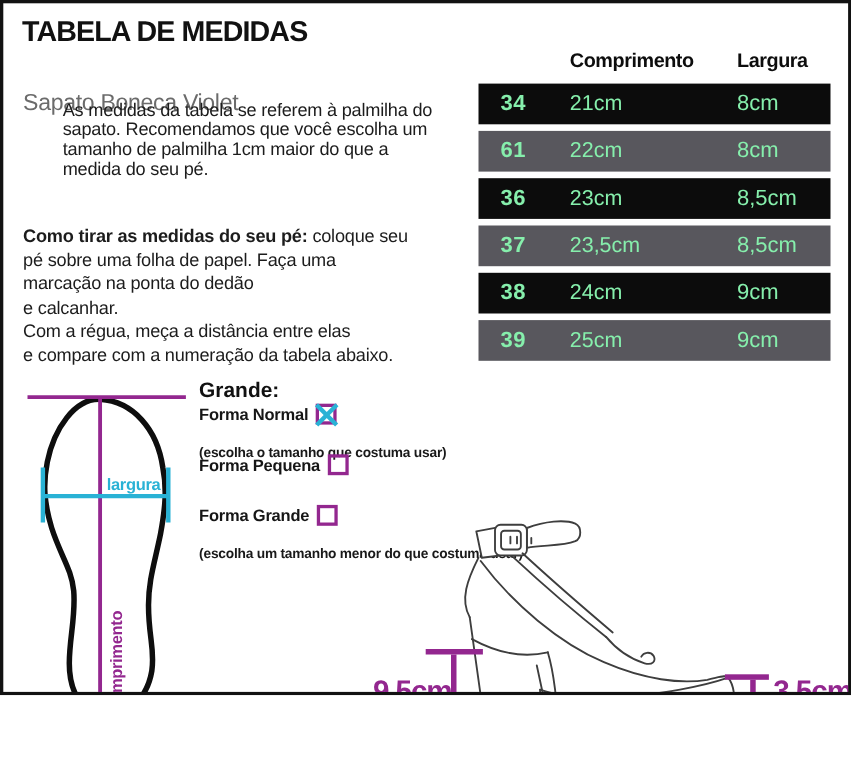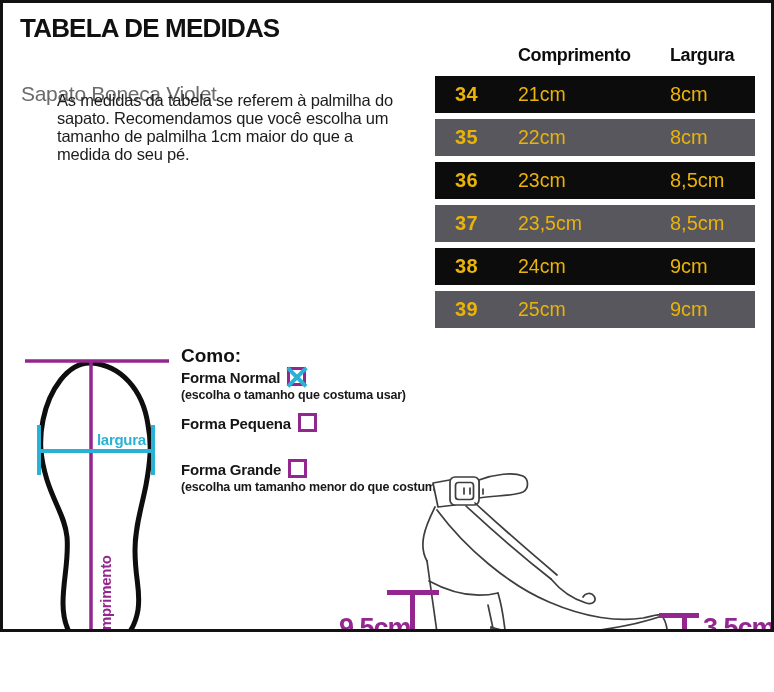--- a/index.html
+++ b/index.html
@@ -50,7 +50,7 @@
   .tbl-head .h-comp{left:83px;}
   .tbl-head .h-larg{left:235px;}
   .tbl-row{
-    position:relative;height:37px;margin-bottom:6px;color:#eab308;
+    position:relative;height:37px;margin-bottom:6px;color:#86efac;
   }
   .tbl-row:nth-child(odd){background:var(--row_gray);}
   .tbl-row:nth-child(even){background:var(--row_black);}

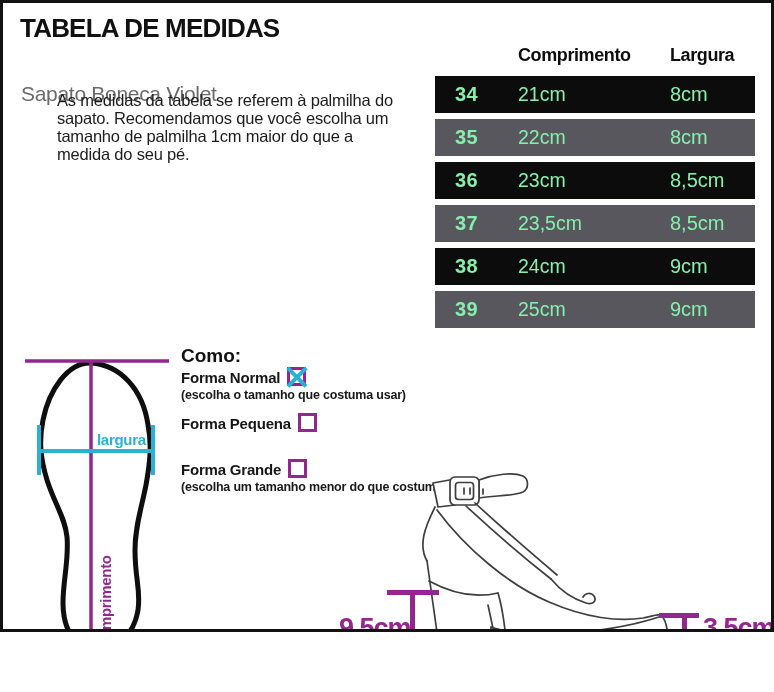--- a/index.html
+++ b/index.html
@@ -127,7 +127,7 @@
       <span class="c-larg">8cm</span>
     </div>
     <div class="tbl-row">
-      <span class="c-size">35</span>
+      <span class="c-size">61</span>
       <span class="c-comp">22cm</span>
       <span class="c-larg">8cm</span>
     </div>

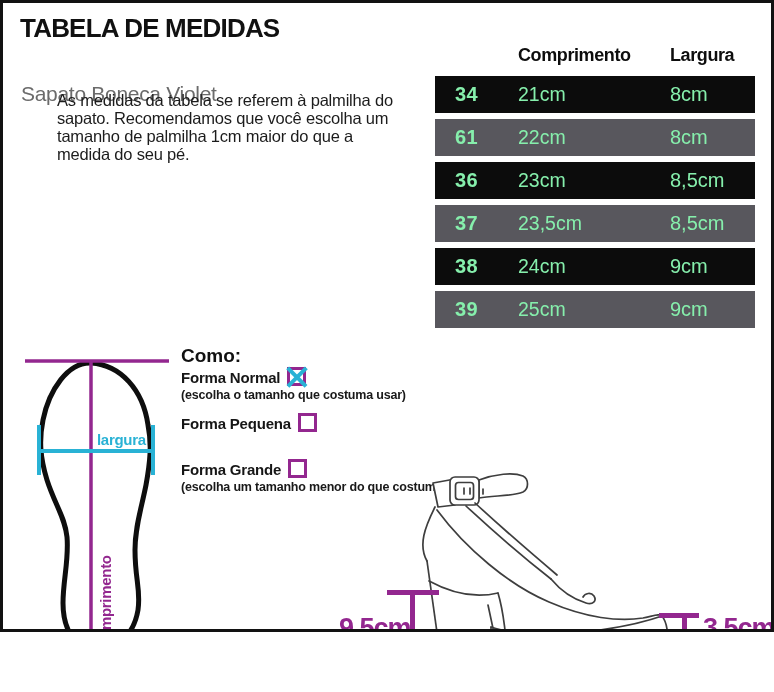--- a/index.html
+++ b/index.html
@@ -115,6 +115,12 @@
 sapato. Recomendamos que você escolha um
 tamanho de palmilha 1cm maior do que a
 medida do seu pé.</div>
+  <div class="howto"><b>Como tirar as medidas do seu pé:</b><span> coloque seu
+pé sobre uma folha de papel. Faça uma
+marcação na ponta do dedão
+e calcanhar.
+Com a régua, meça a distância entre elas
+e compare com a numeração da tabela abaixo.</span></div>
 
   <div class="size-table">
     <div class="tbl-head">

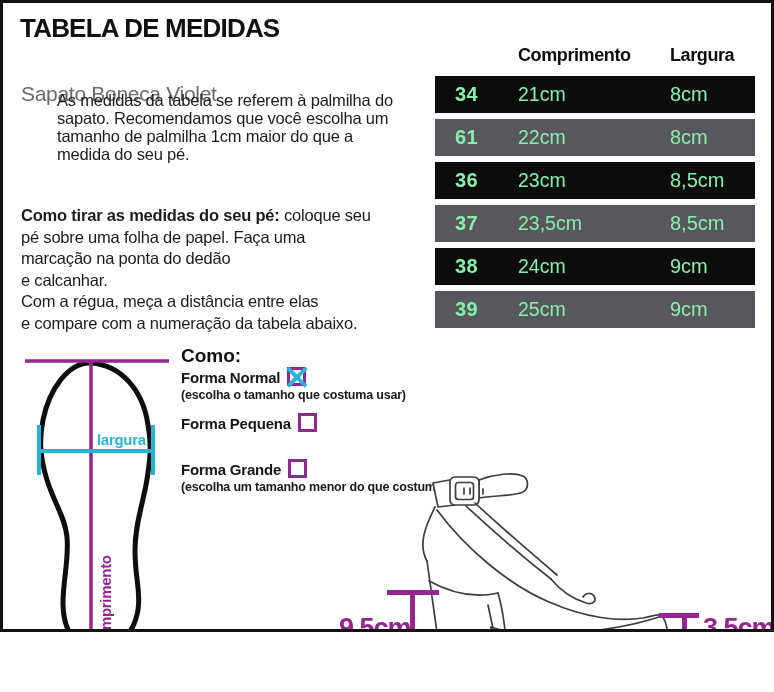--- a/index.html
+++ b/index.html
@@ -182,7 +182,7 @@
   </svg>
 
   <div class="forma">
-    <div class="forma-heading">Como:</div>
+    <div class="forma-heading">Grande:</div>
     <div class="forma-opt o0">
       <div class="opt-line">
         <span class="opt-label">Forma Normal</span>

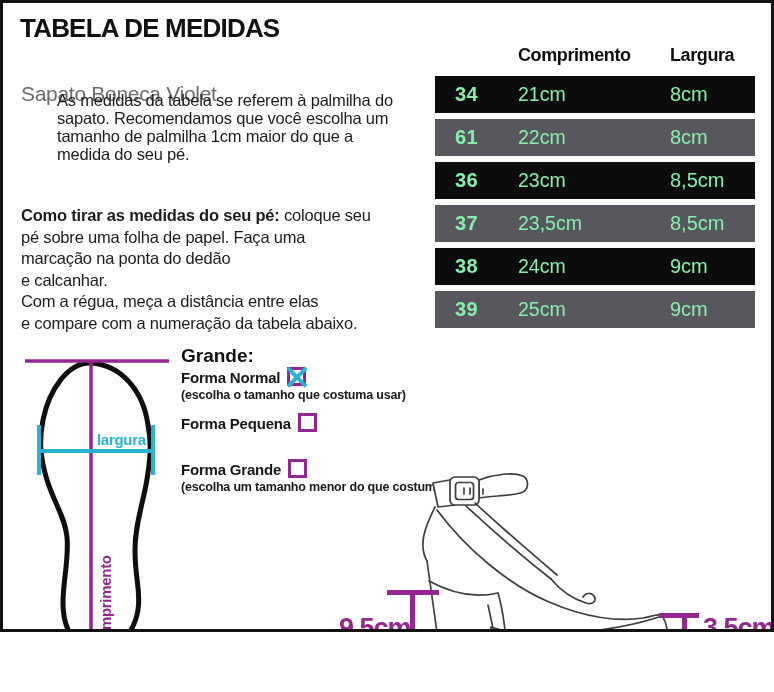--- a/index.html
+++ b/index.html
@@ -84,7 +84,7 @@
   }
   .cb.checked::before{transform:translate(-50%,-50%) rotate(45deg);}
   .cb.checked::after{transform:translate(-50%,-50%) rotate(-45deg);}
-  .opt-caption{font-size:12.5px;font-weight:600;letter-spacing:-0.2px;color:#191919;margin-top:2px;white-space:nowrap;}
+  .opt-caption{font-size:12.5px;font-weight:600;letter-spacing:-0.2px;color:#191919;margin-top:18px;white-space:nowrap;}
   
   .sole-heading{position:absolute;left:265px;top:513px;font-size:20px;font-weight:800;letter-spacing:-0.3px;color:#111;}
   .shoe-svg{position:absolute;left:368px;top:430px;}

